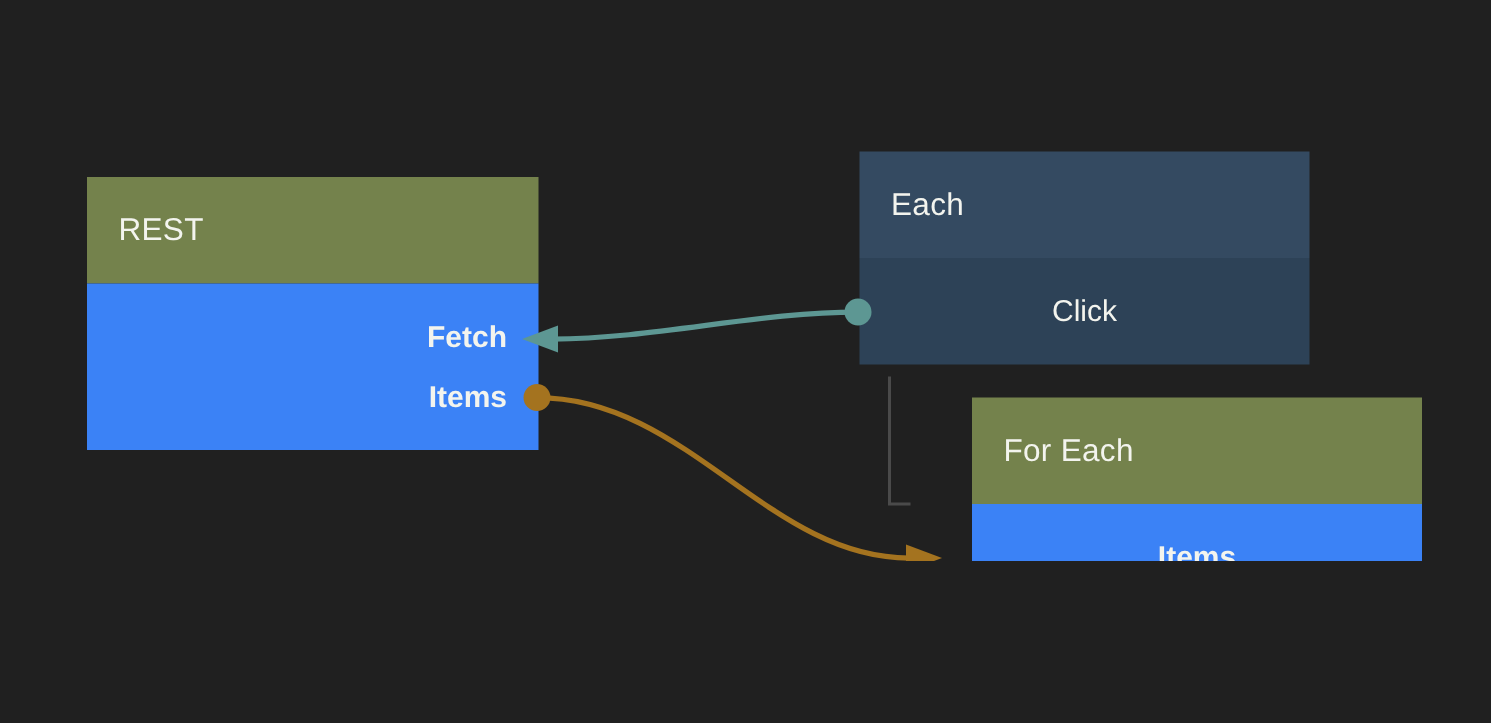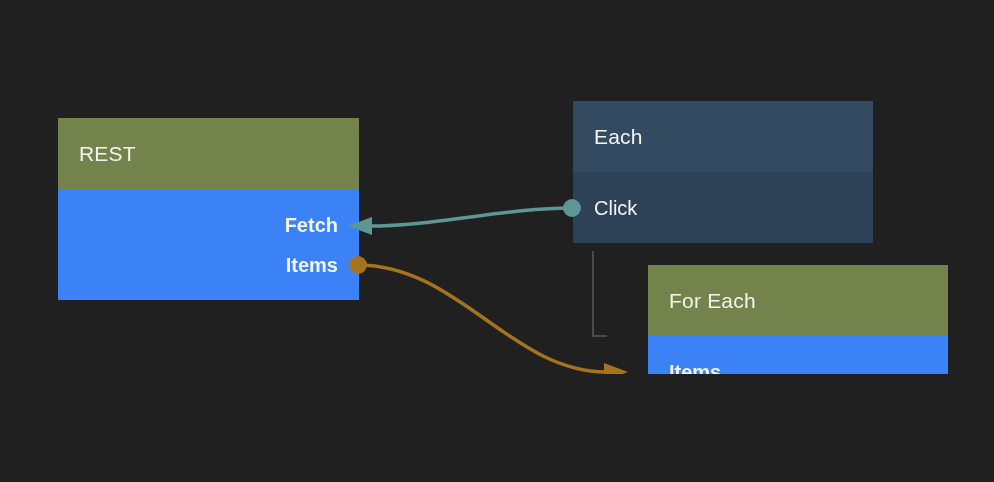--- a/index.html
+++ b/index.html
@@ -34,6 +34,7 @@
     align-items: center;
     padding: 0 21px;
     font-size: 20px;
+    justify-content: center;
   }
   .port-row.align-right { justify-content: flex-end; }
   .node.green .node-header { background: #74824c; }

